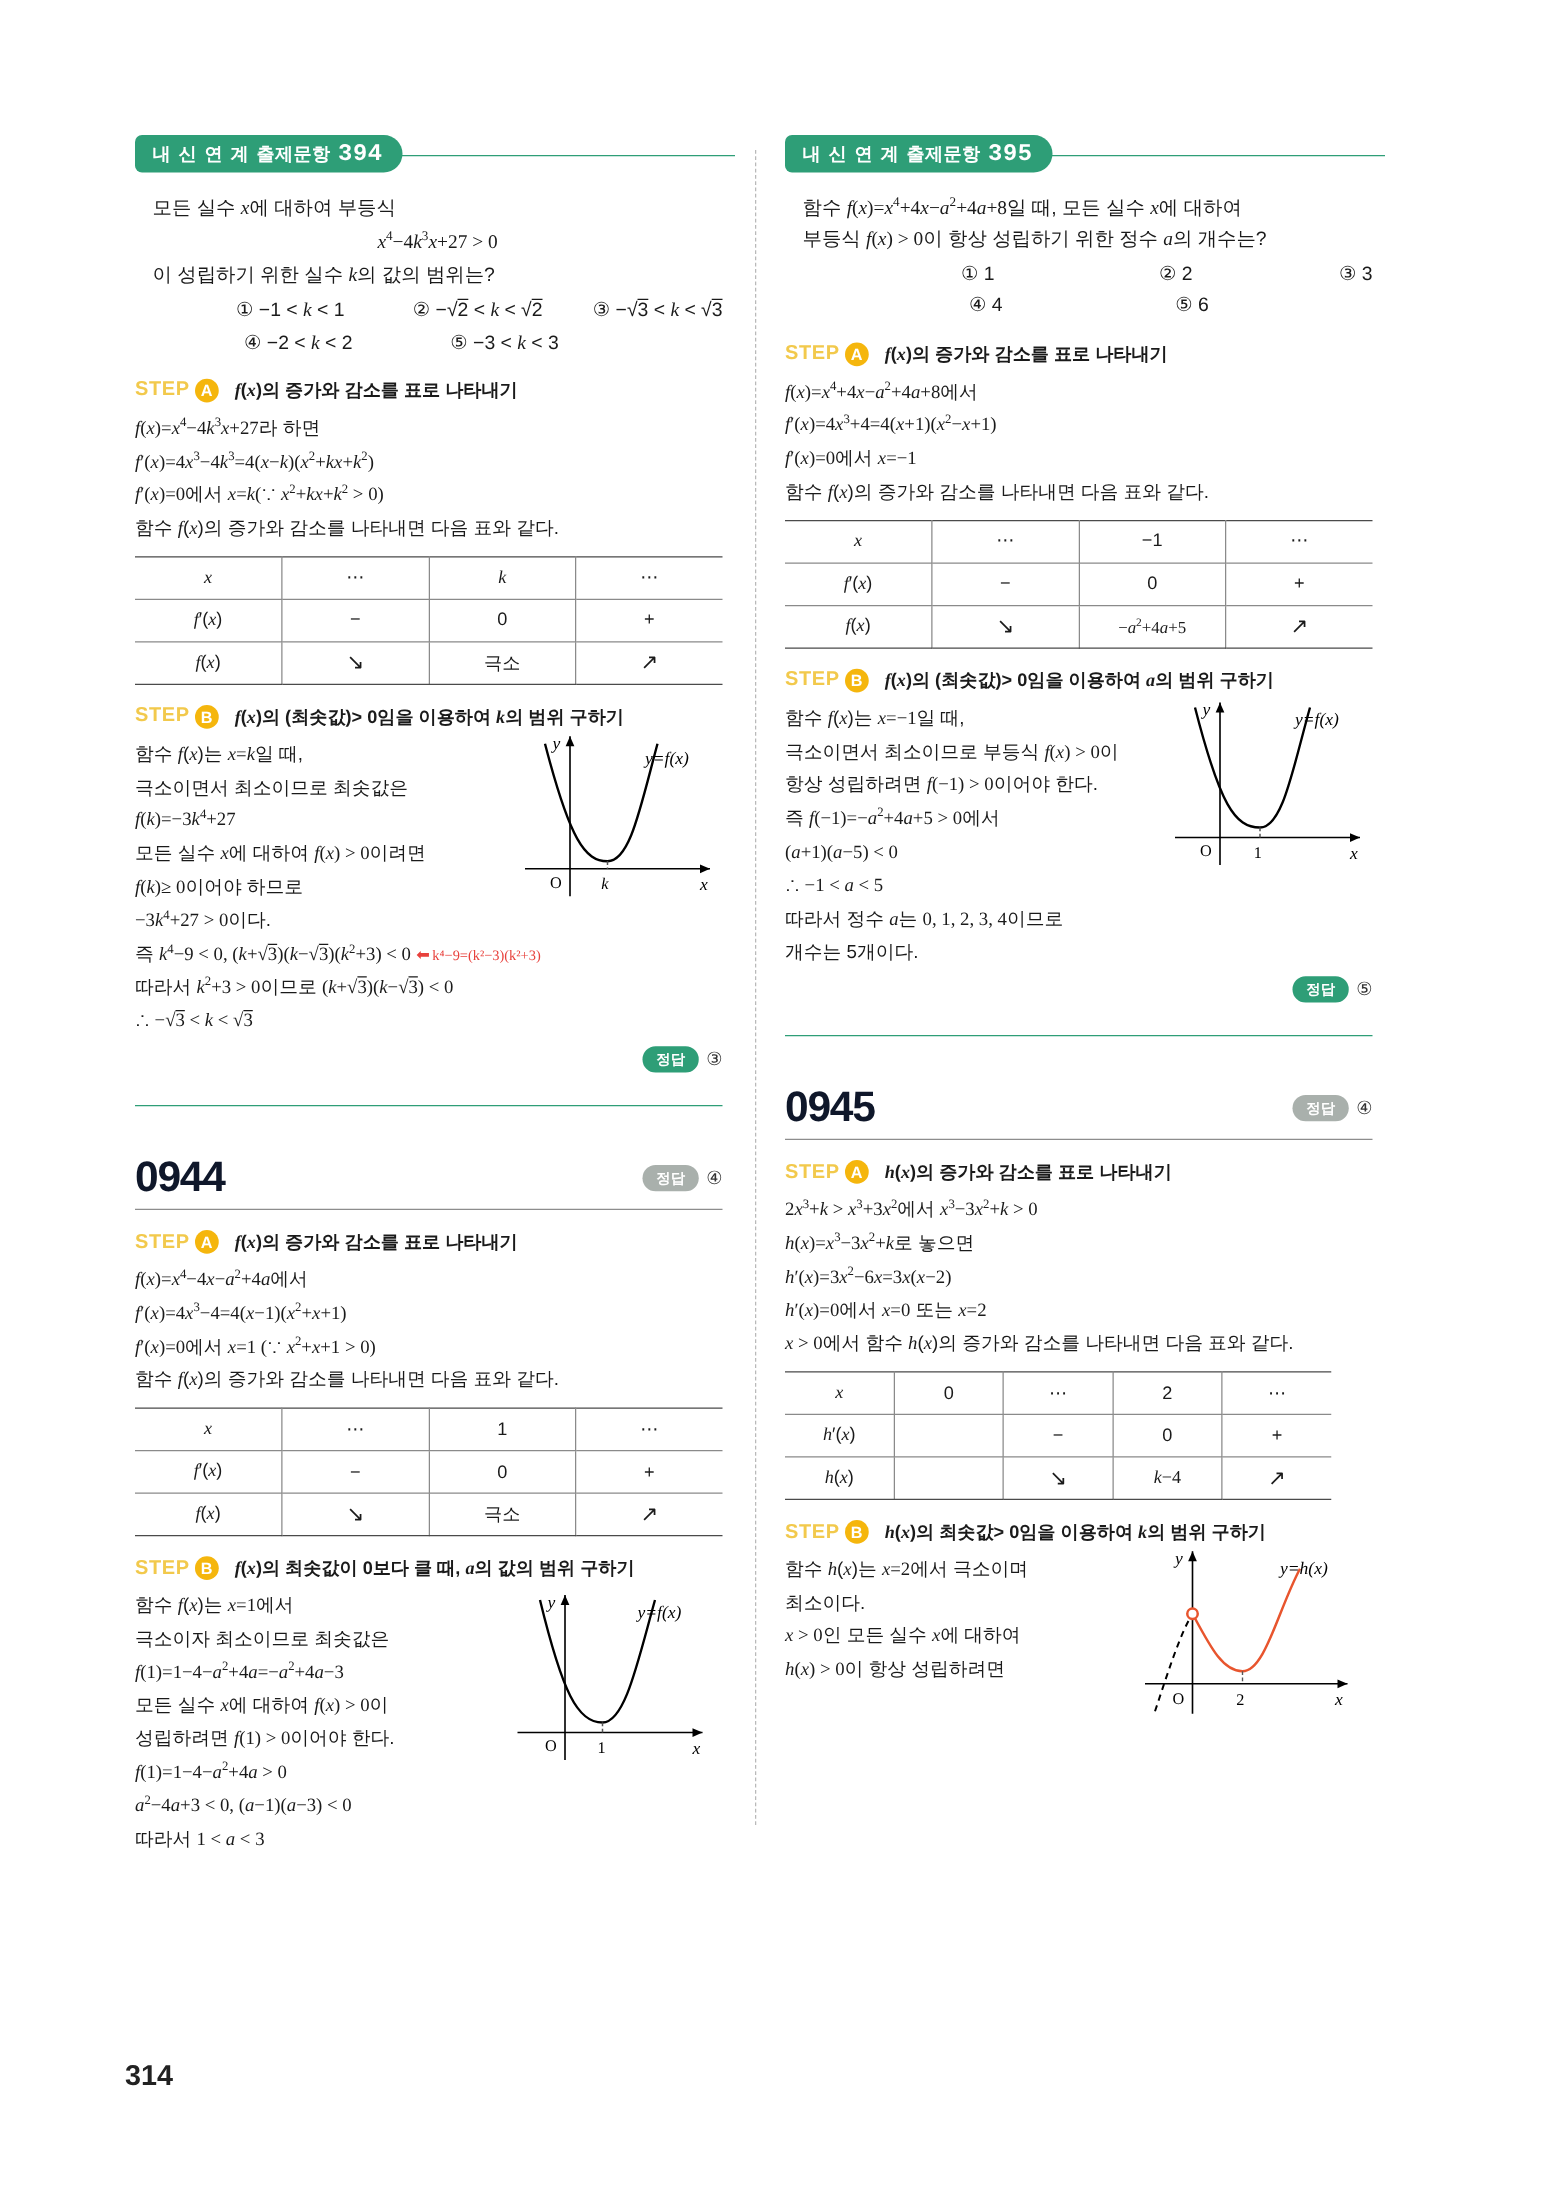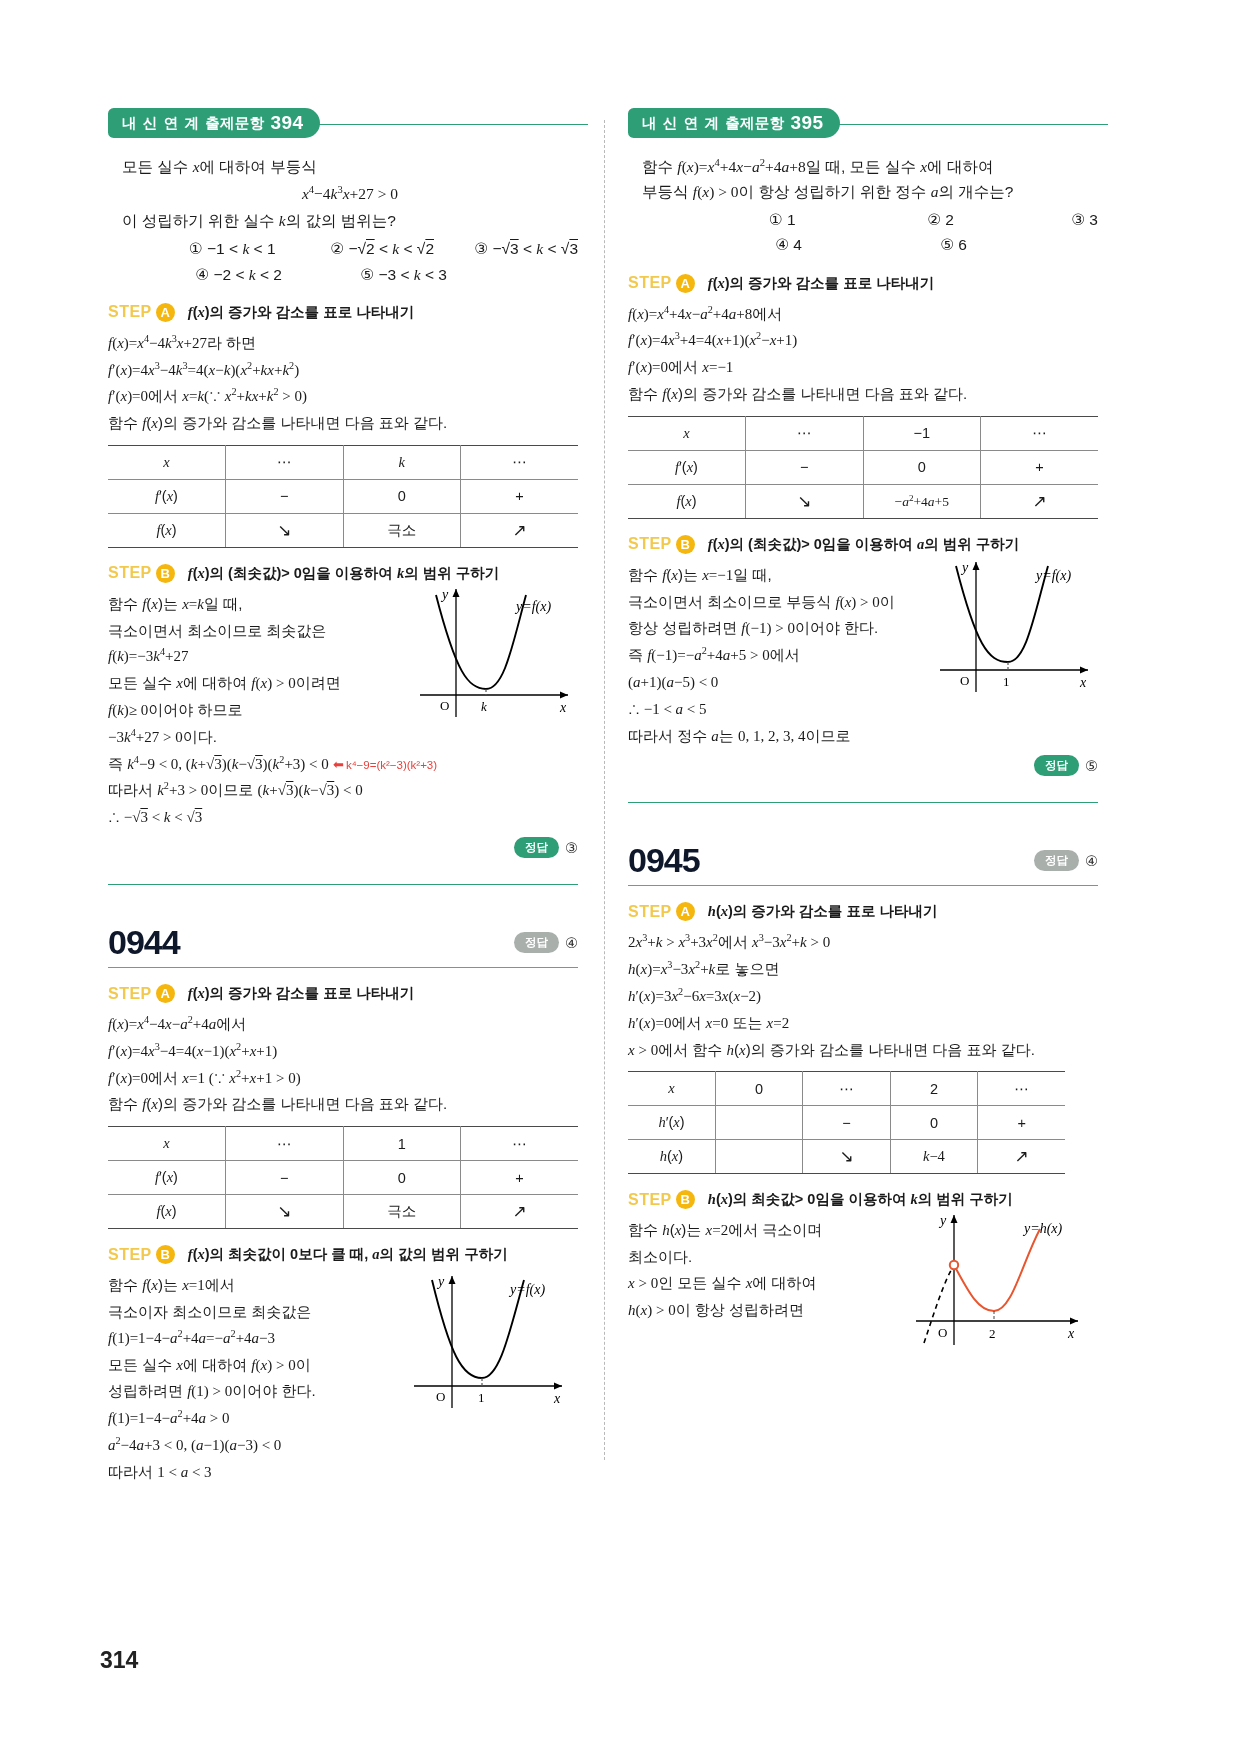--- a/index.html
+++ b/index.html
@@ -35,7 +35,7 @@
     font-size: 15px; font-weight: bold; letter-spacing: .3px;
   }
   .chip .cl { font-size: 14.5px; }
-  .chip .cnum { font-size: 19px; font-weight: bold; letter-spacing: .5px; }
+  .chip .cnum { font-size: 19px; font-weight: bold; letter-spacing: .5px; font-family: Liberation Mono, monospace; }
   .chip-rule {
     position: absolute; left: 150px; right: -10px; top: 16px;
     border-top: 1.6px solid #2e9e77; z-index: 1;

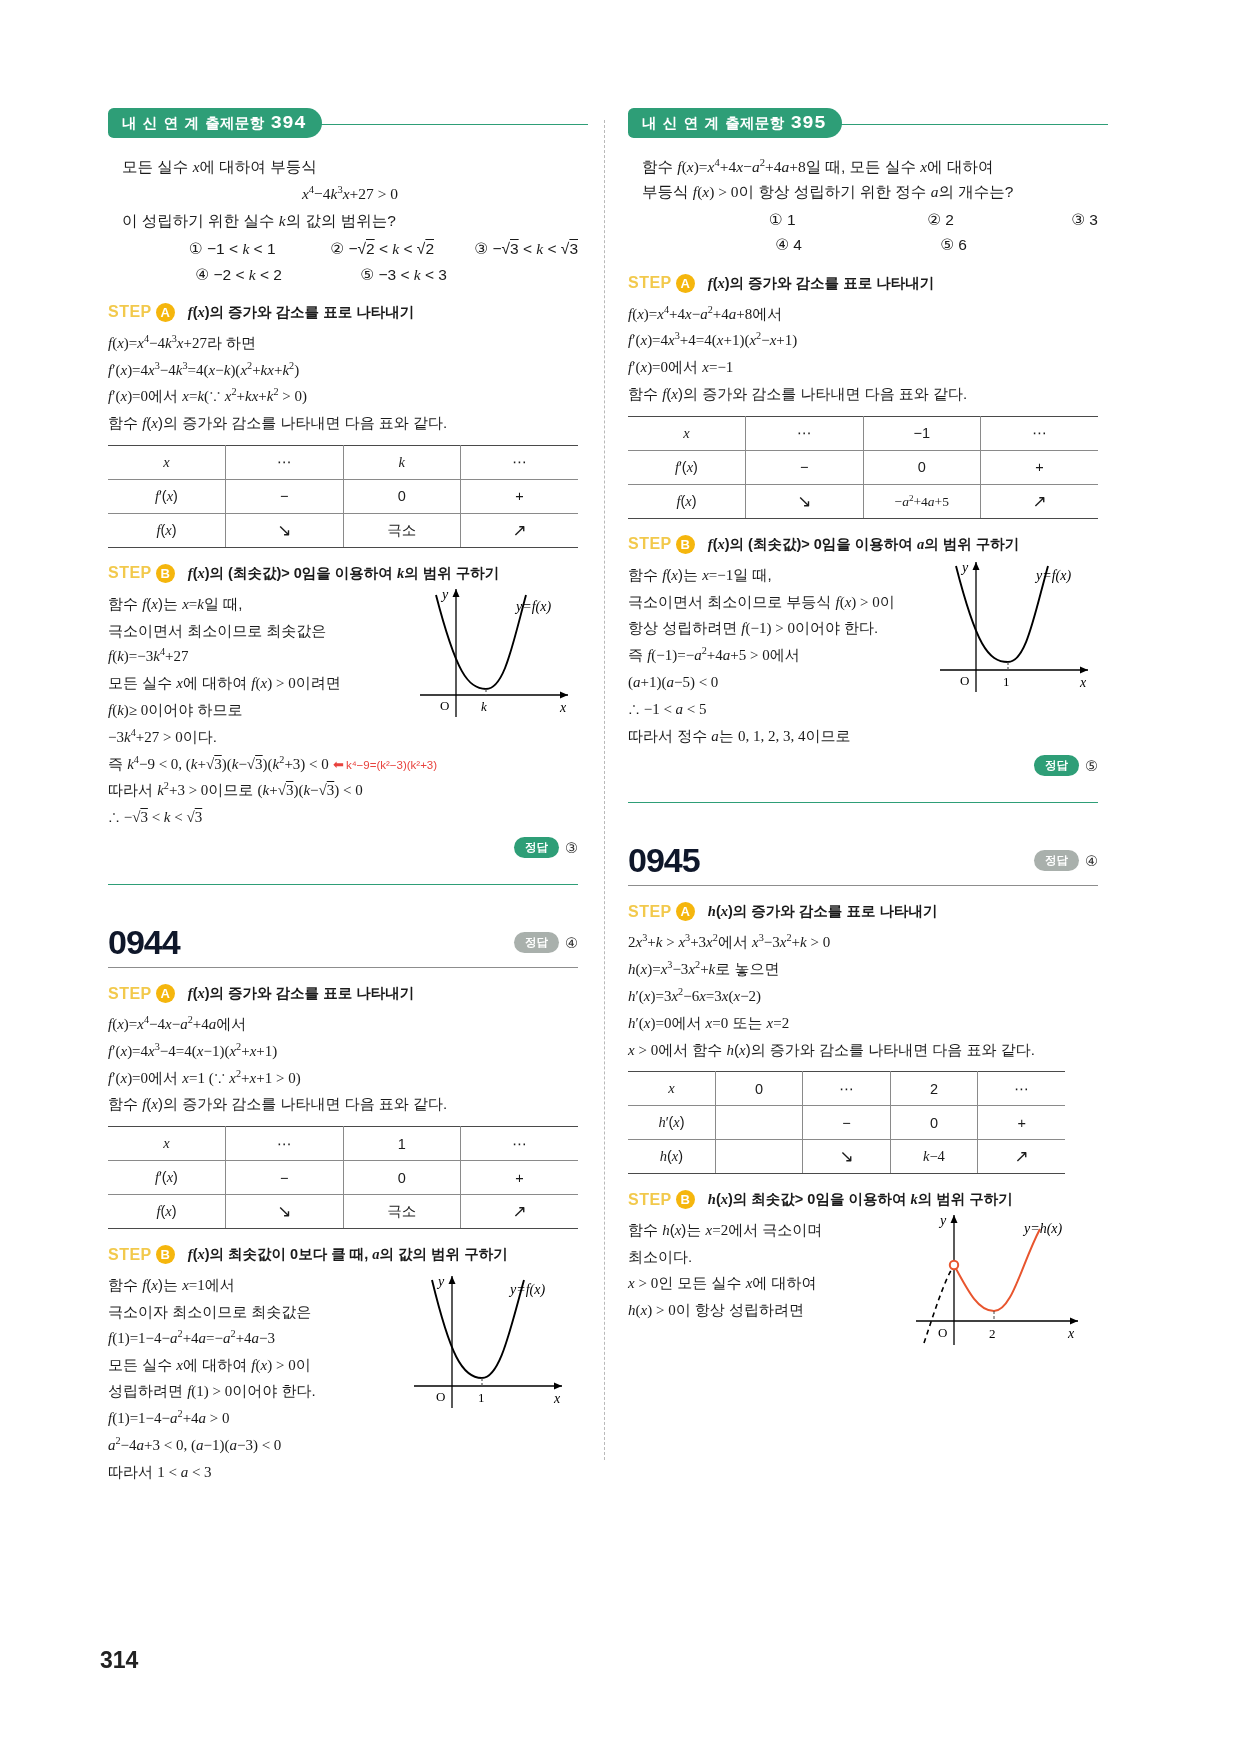--- a/index.html
+++ b/index.html
@@ -120,7 +120,7 @@
   
   .note-red {
     color: #e8413c; font-size: 11.5px;
-    font-family: Liberation Sans, sans-serif;
+    font-family: Liberation Serif, serif;
     white-space: nowrap;
   }
   .note-arrow { color: #e8413c; font-size: 13px; margin-right: 2px; }

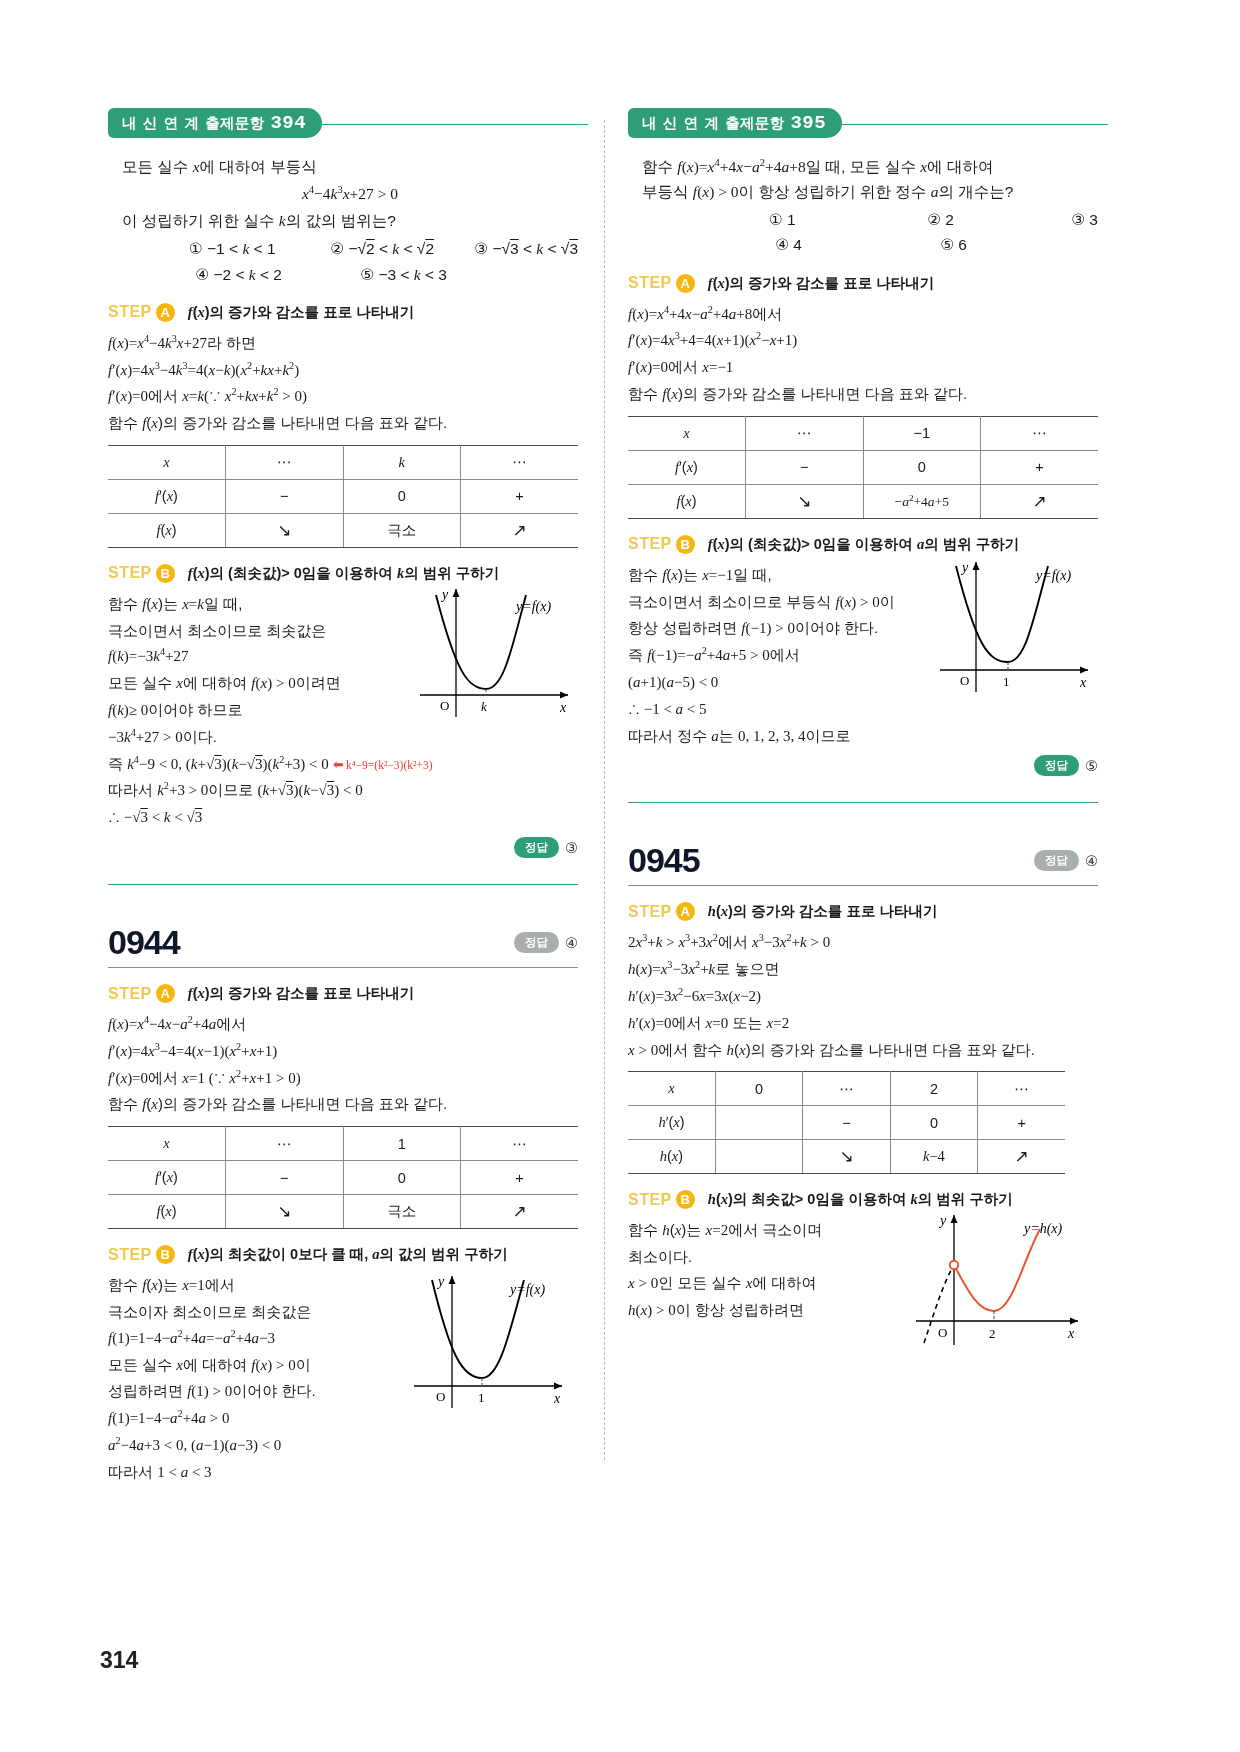--- a/index.html
+++ b/index.html
@@ -417,6 +417,7 @@
       <div class="ln"><span class="mr">(<i>a</i>+1)(<i>a</i>−5) &lt; 0</span></div>
       <div class="ln"><span class="mr">∴ −1 &lt; <i>a</i> &lt; 5</span></div>
       <div class="ln">따라서 정수 <i>a</i>는 <span class="mr">0, 1, 2, 3, 4</span>이므로</div>
+      <div class="ln">개수는 5개이다.</div>
 
       <div class="graph" style="left:300px; top:-12px;">
         <svg width="175" height="150" viewBox="0 0 175 150">

